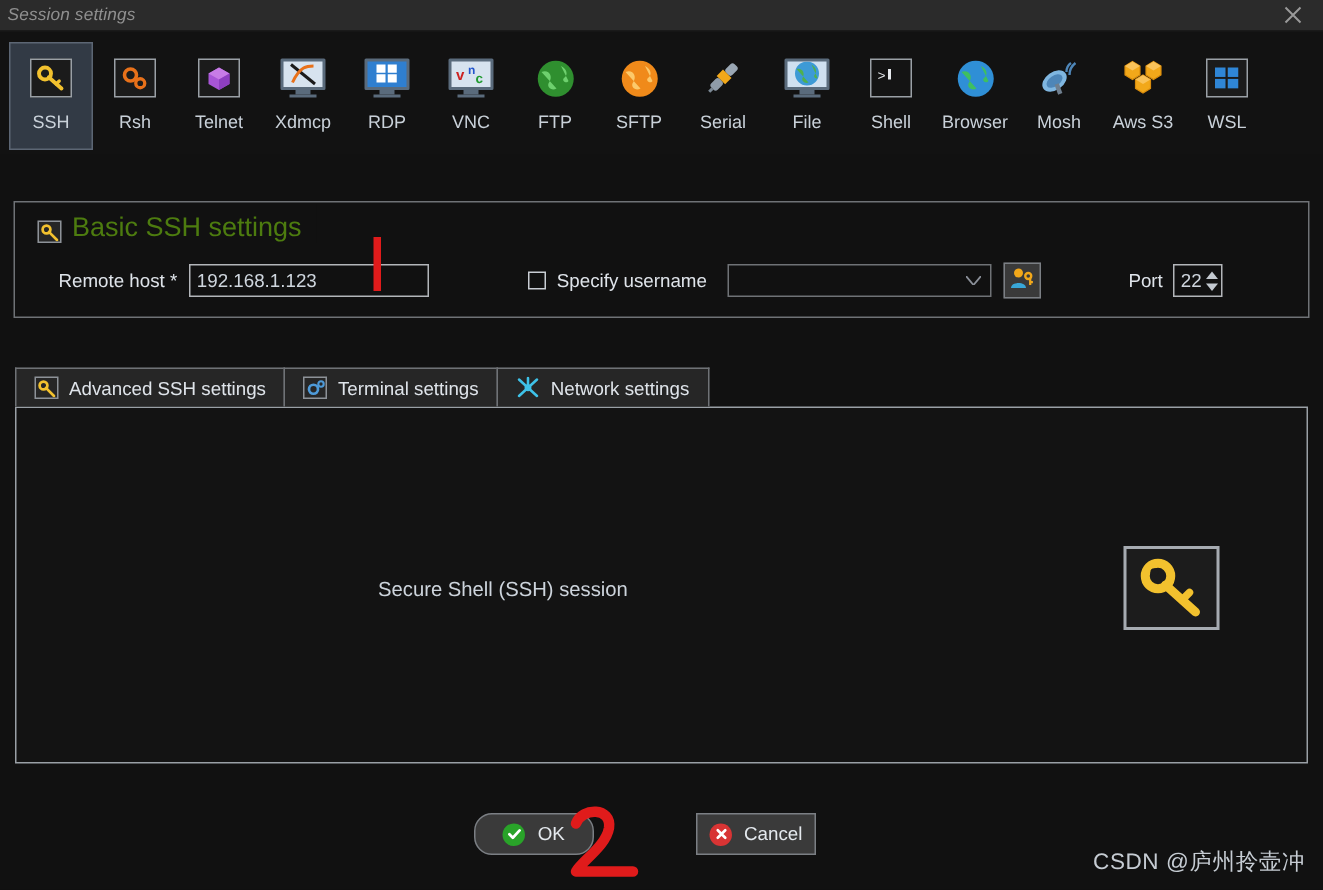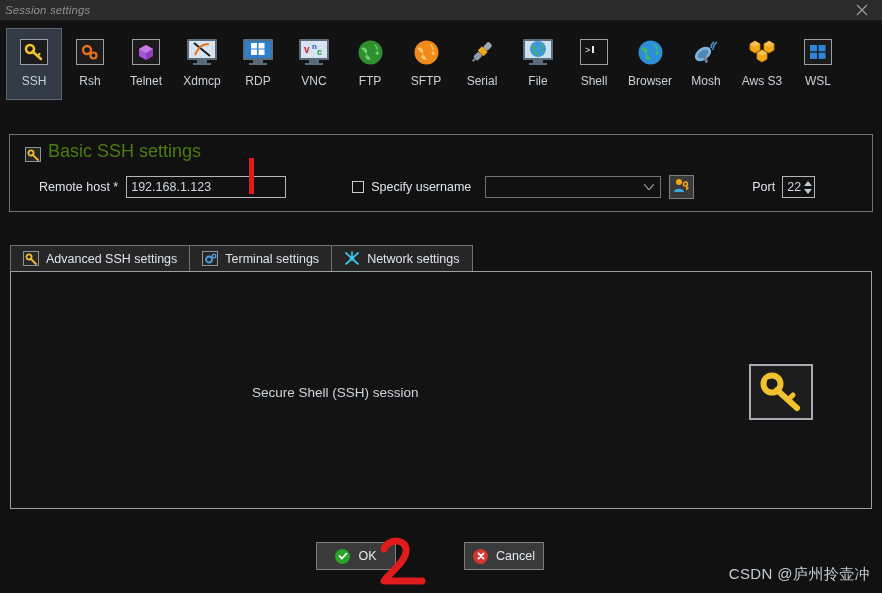--- a/index.html
+++ b/index.html
@@ -296,7 +296,7 @@
     font-size: 12.5px;
     color: #e4e9ee;
   }
-  #ok-btn  { left: 316px; top: 542px; width: 80px; }
+  #ok-btn  { left: 316px; top: 542px; width: 80px; border-radius: 12px; }
   #cancel-btn { left: 464px; top: 542px; width: 80px; }
 
   .badge-circle {

